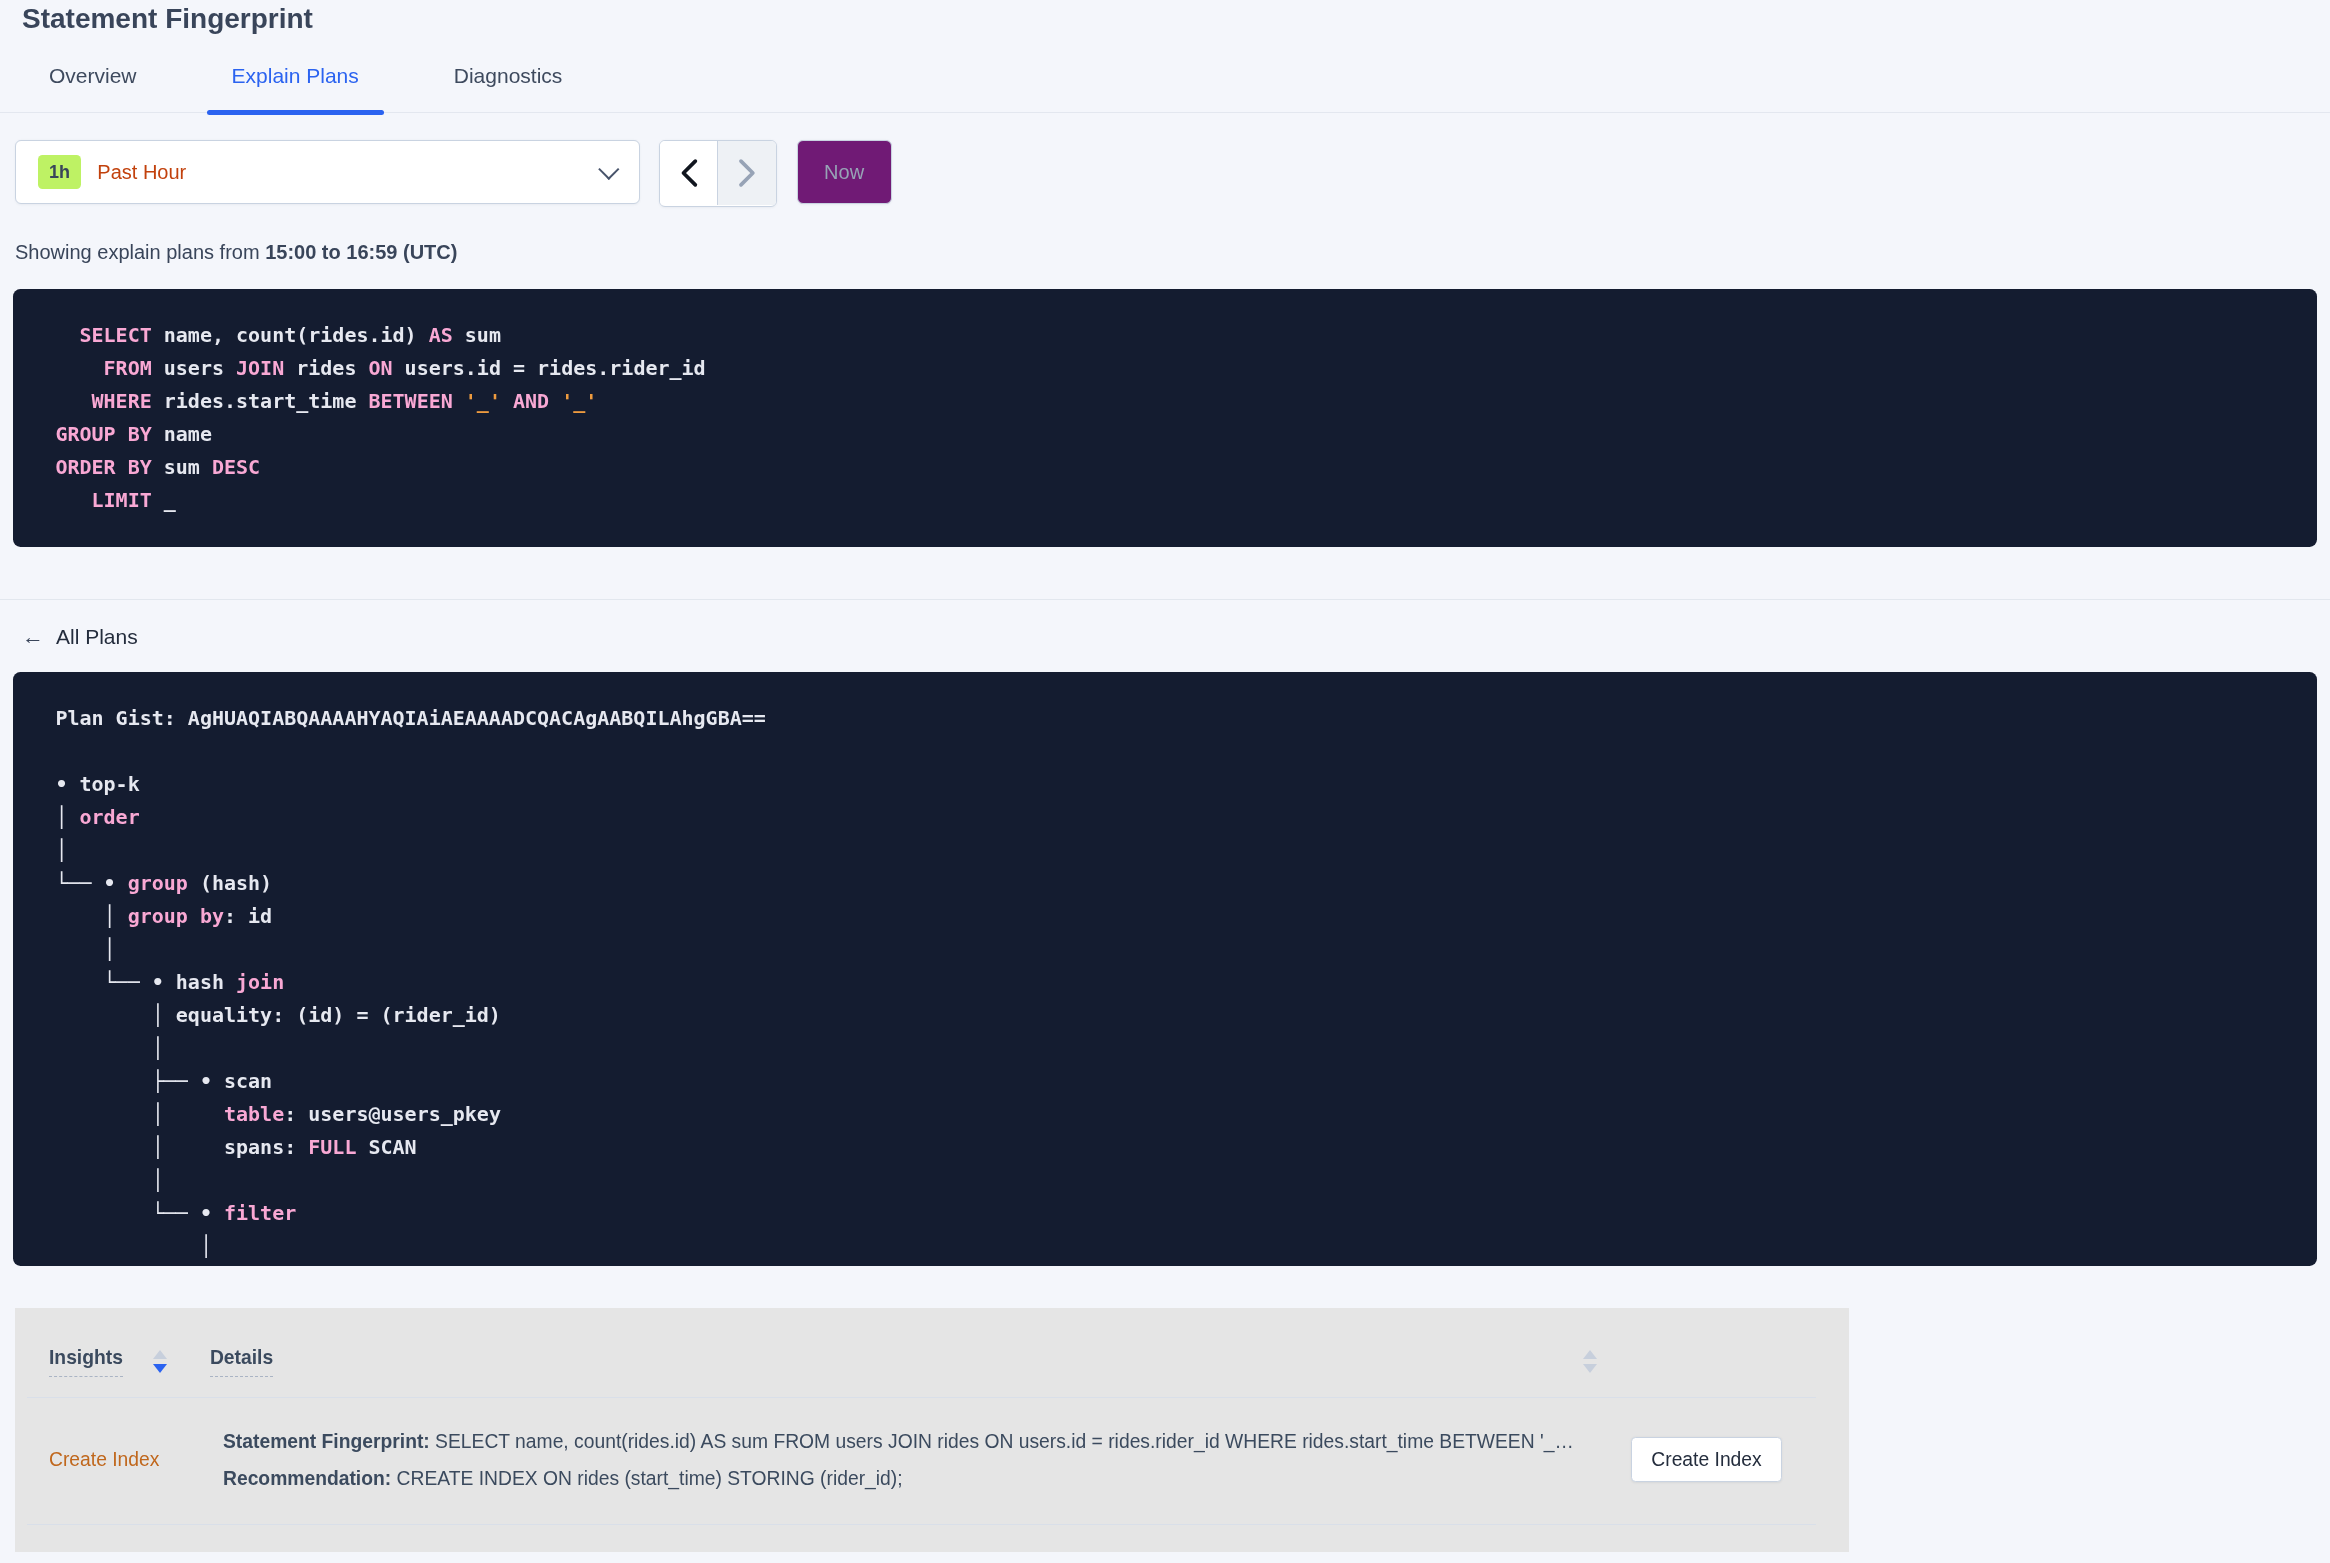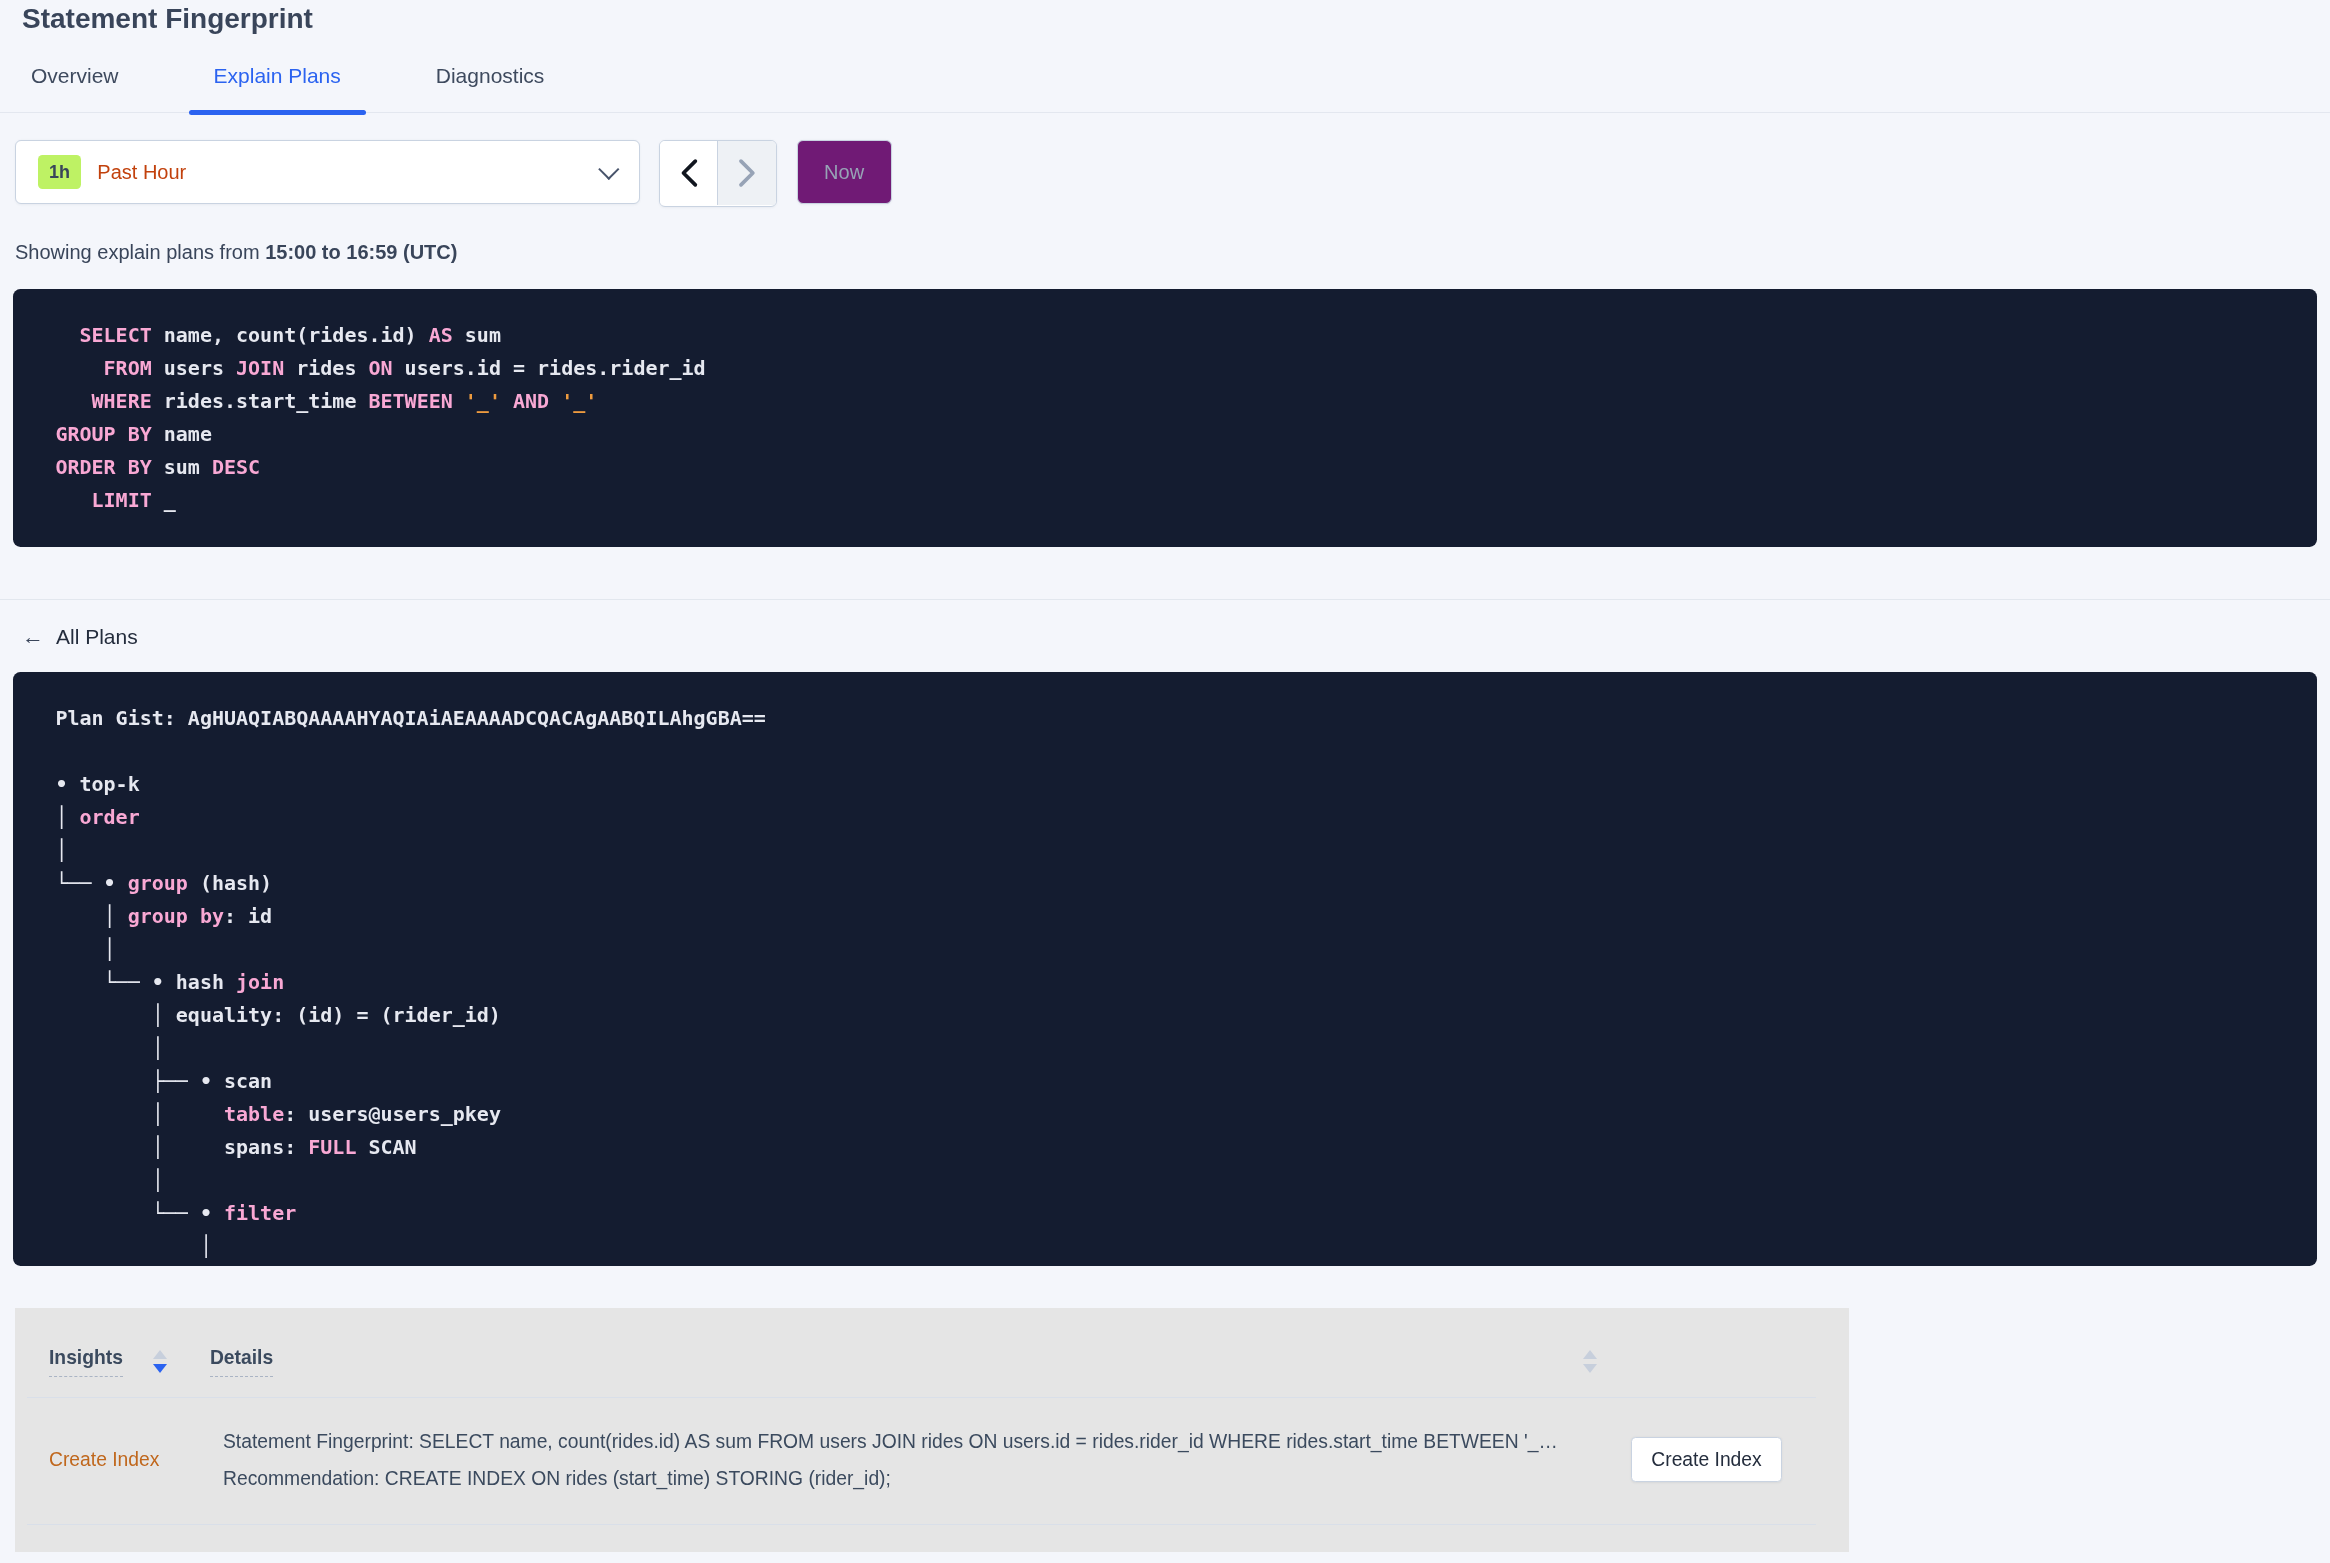--- a/index.html
+++ b/index.html
@@ -15,7 +15,7 @@
     margin:1.5px 0 0 22px;font-size:28px;line-height:34px;font-weight:700;color:#39455a;
   }
   .tabs{
-    display:flex;align-items:center;margin-top:1.5px;padding-left:6px;
+    display:flex;align-items:center;margin-top:1.5px;padding-left:24px;
     border-bottom:1.5px solid #e3e7ef;
   }
   .tab{

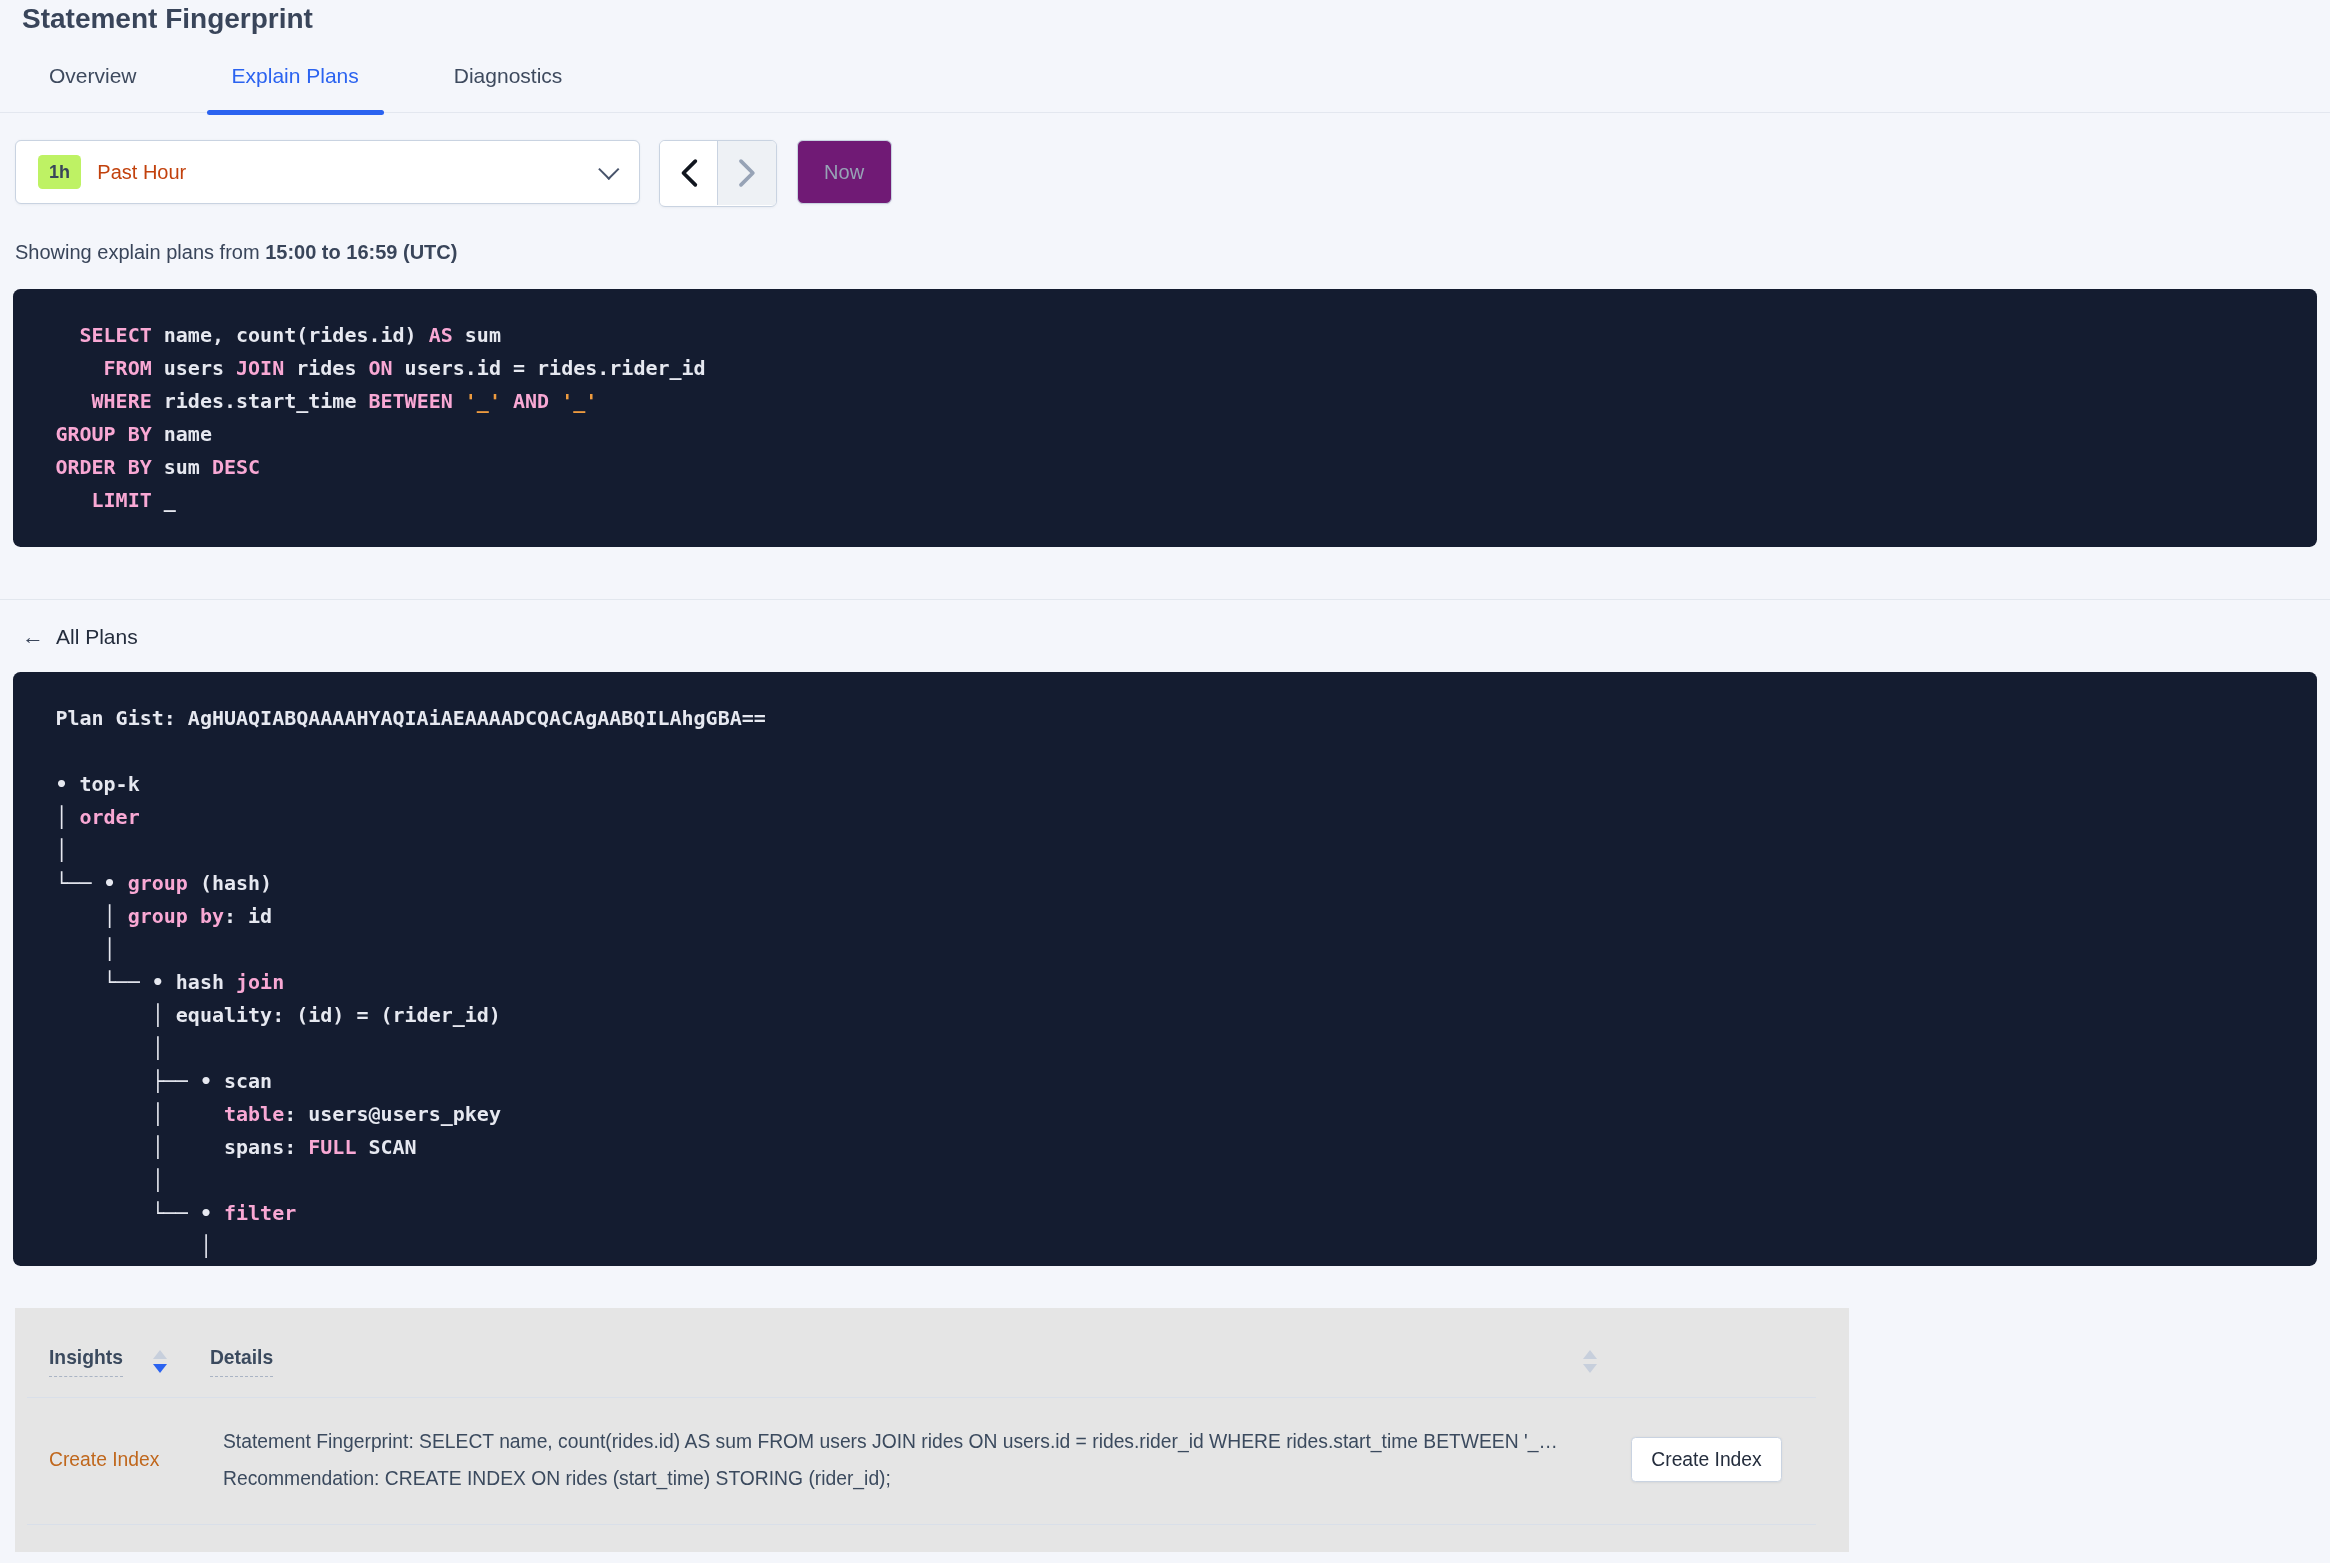--- a/index.html
+++ b/index.html
@@ -98,7 +98,7 @@
   .insight-link{color:#c0671c;cursor:pointer;}
   .cell-details{flex:1;font-size:19.3px;color:#3b4a5e;line-height:37px;min-width:0;}
   .detail-line{white-space:nowrap;overflow:hidden;}
-  .detail-line b{font-weight:400;text-align:right;}
+  .detail-line b{font-weight:700;text-align:right;}
   .cell-action{margin:0 67px 0 30px;}
   .action-btn{
     background:#fff;border:1.5px solid #c9d3e1;border-radius:4.5px;padding:10.4px 19.3px;

